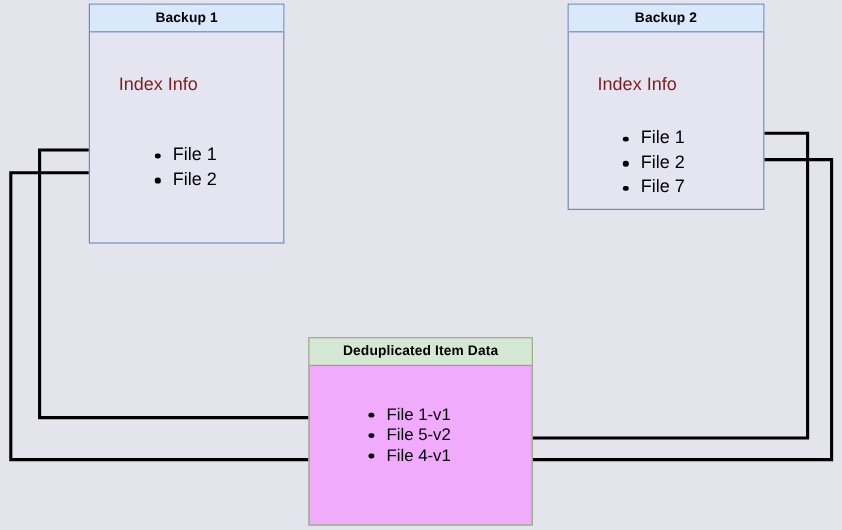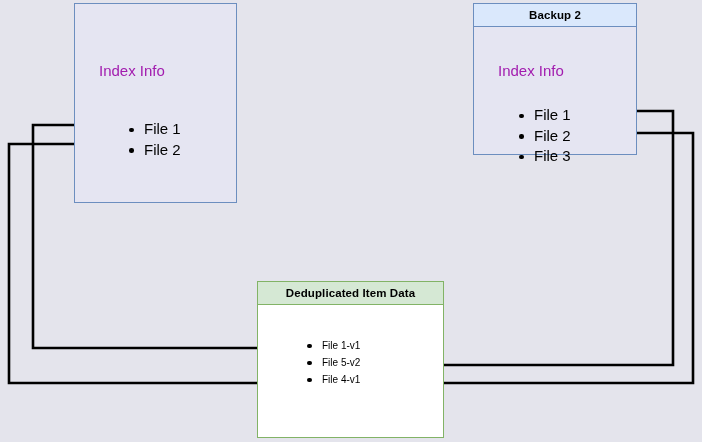--- a/index.html
+++ b/index.html
@@ -125,6 +125,9 @@
   </svg>
 
   <div class="box" style="left:74px; top:3px; width:163px; height:200px;">
+    <div class="box-header">
+      <span>Backup 1</span>
+    </div>
     <div class="box-body">
       <span class="index-label" style="left:24px; top:35px;">Index Info</span>
       <ul class="file-list" style="left:51px; top:92px;">

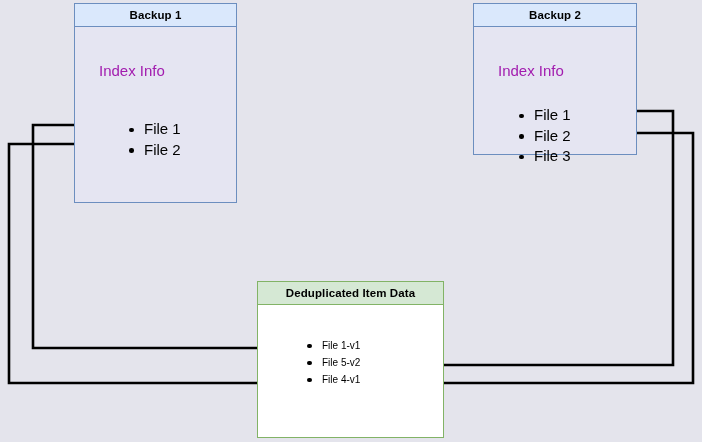--- a/index.html
+++ b/index.html
@@ -137,7 +137,7 @@
     </div>
   </div>
 
-  <div class="box" style="left:473px; top:3px; width:164px; height:152px;">
+  <div class="box" style="left:473px; top:3px; width:164px; height:172px;">
     <div class="box-header">
       <span>Backup 2</span>
     </div>

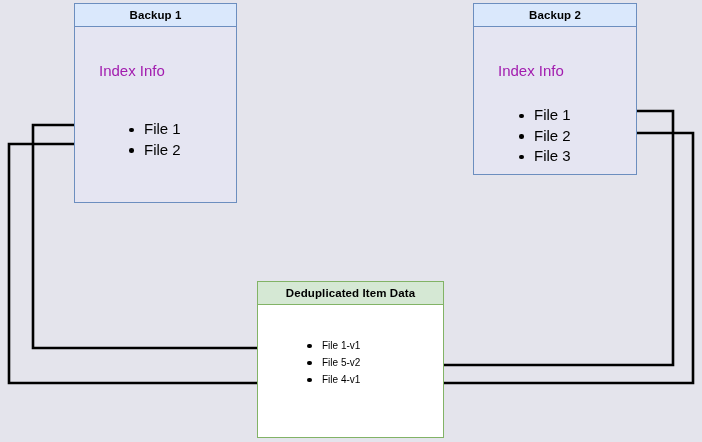--- a/index.html
+++ b/index.html
@@ -68,7 +68,7 @@
   .index-label {
     position: absolute;
     font-size: 15px;
-    color: #a21caf;
+    color: #7f1d1d;
     white-space: nowrap;
   }
   .file-list {

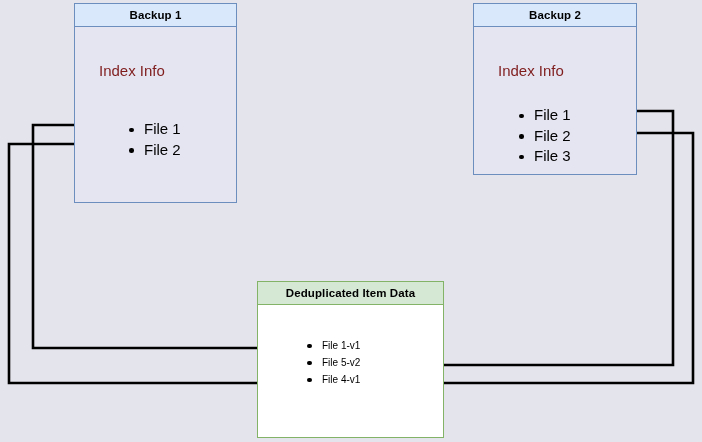--- a/index.html
+++ b/index.html
@@ -146,7 +146,7 @@
       <ul class="file-list" style="left:42px; top:78px;">
         <li>File 1</li>
         <li>File 2</li>
-        <li>File 3</li>
+        <li>File 7</li>
       </ul>
     </div>
   </div>

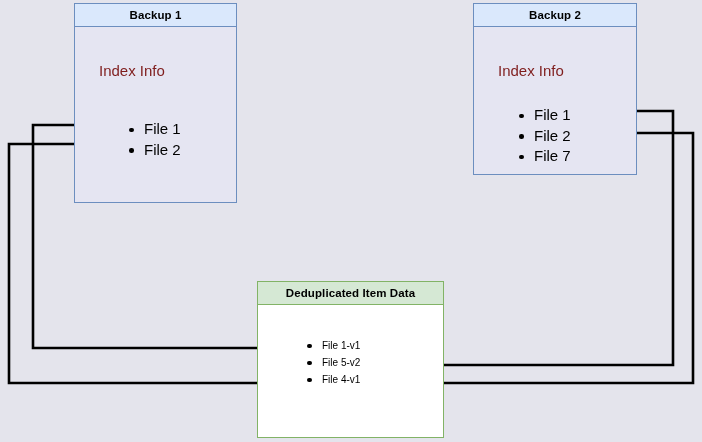--- a/index.html
+++ b/index.html
@@ -35,7 +35,7 @@
   }
   .box.green {
     border: 1px solid #82b366;
-    background: #ffffff;
+    background: #f0abfc;
   }
   .box-header {
     position: absolute;

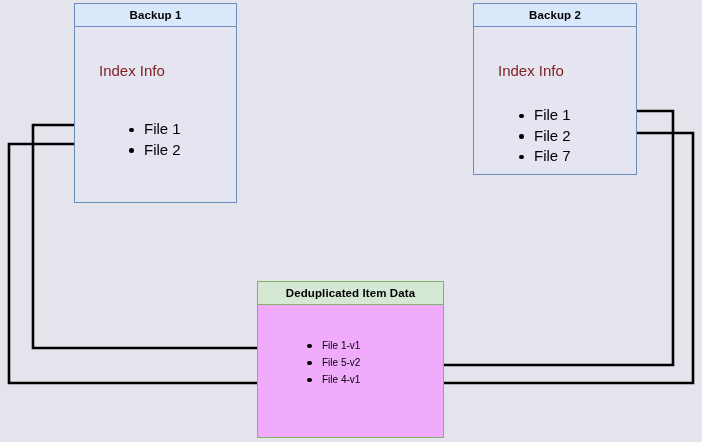--- a/index.html
+++ b/index.html
@@ -97,7 +97,7 @@
   }
   .dedup-list li {
     line-height: 17.2px;
-    font-size: 10px;
+    font-size: 14px;
   }
   .dedup-list li::before {
     top: 6.5px;

